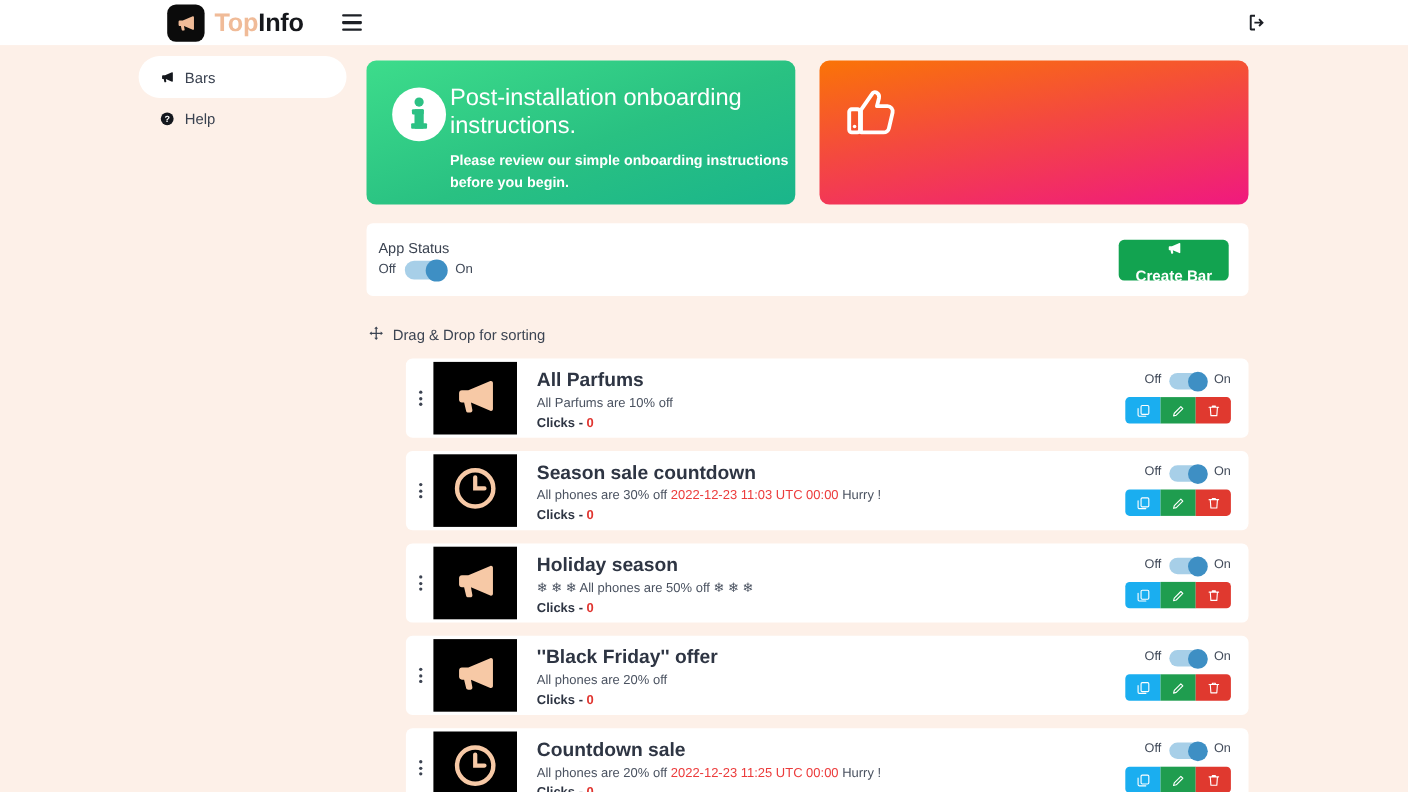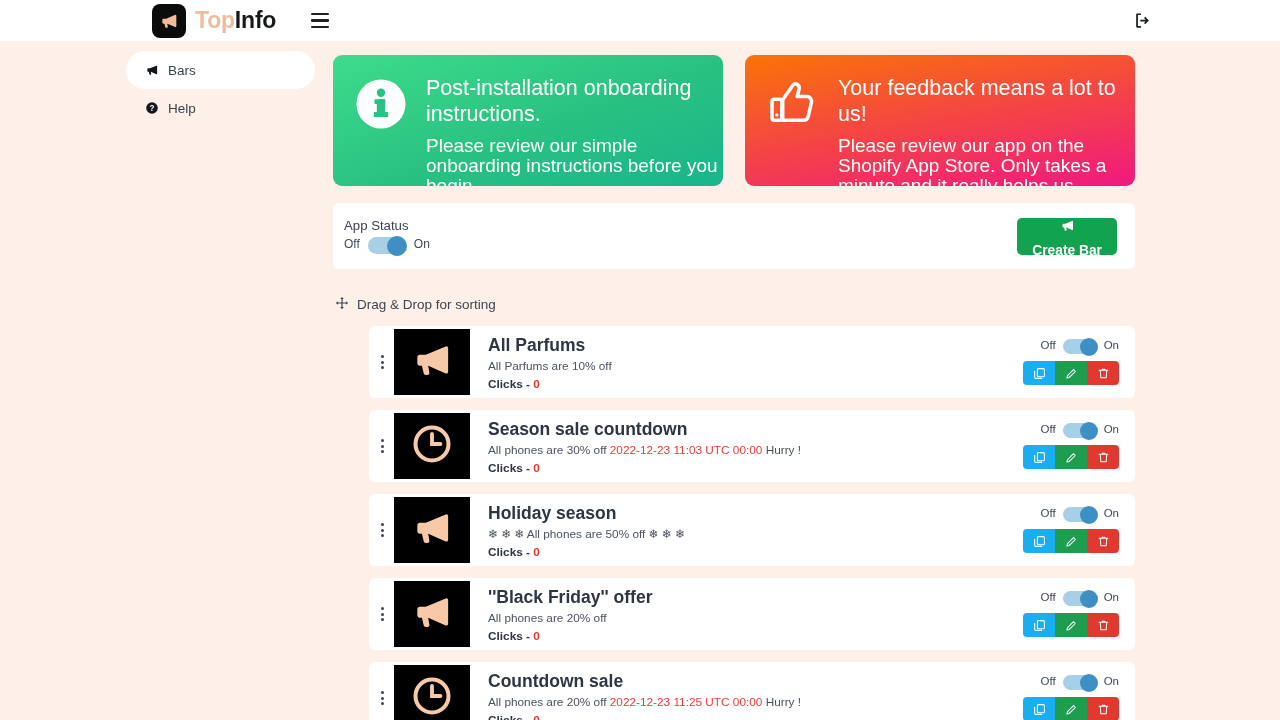--- a/index.html
+++ b/index.html
@@ -95,7 +95,6 @@
     border-radius: 9px;
     padding: 19px 4px 0 20px;
     display: flex;
-    gap: 17px;
     color: #ffffff;
     overflow: hidden;
   }

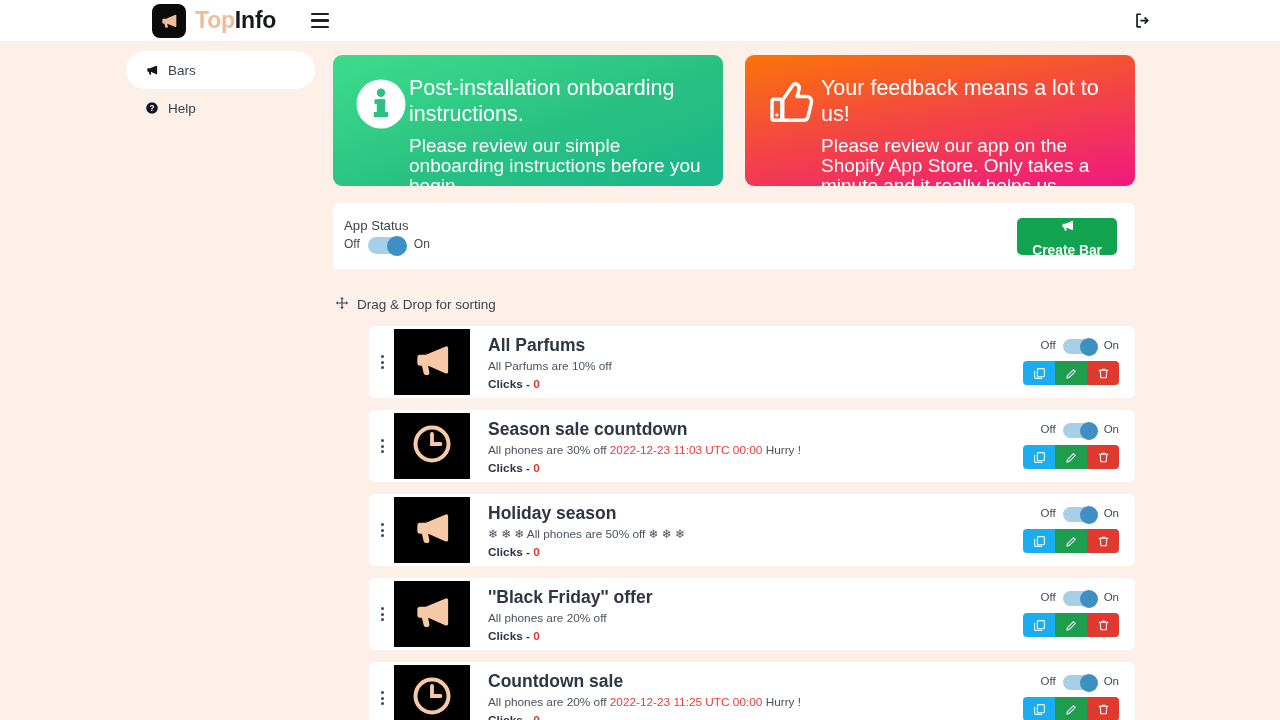--- a/index.html
+++ b/index.html
@@ -303,10 +303,6 @@
             <circle cx="5.1" cy="16.7" r="0.7" fill="#ffffff"></circle>
           </svg>
         </div>
-        <div class="banner-body">
-          <div class="banner-title">Your feedback means a lot to us!</div>
-          <div class="banner-sub">Please review our app on the Shopify App Store. Only takes a minute and it really helps us.</div>
-        </div>
       </div>
     </div>
 

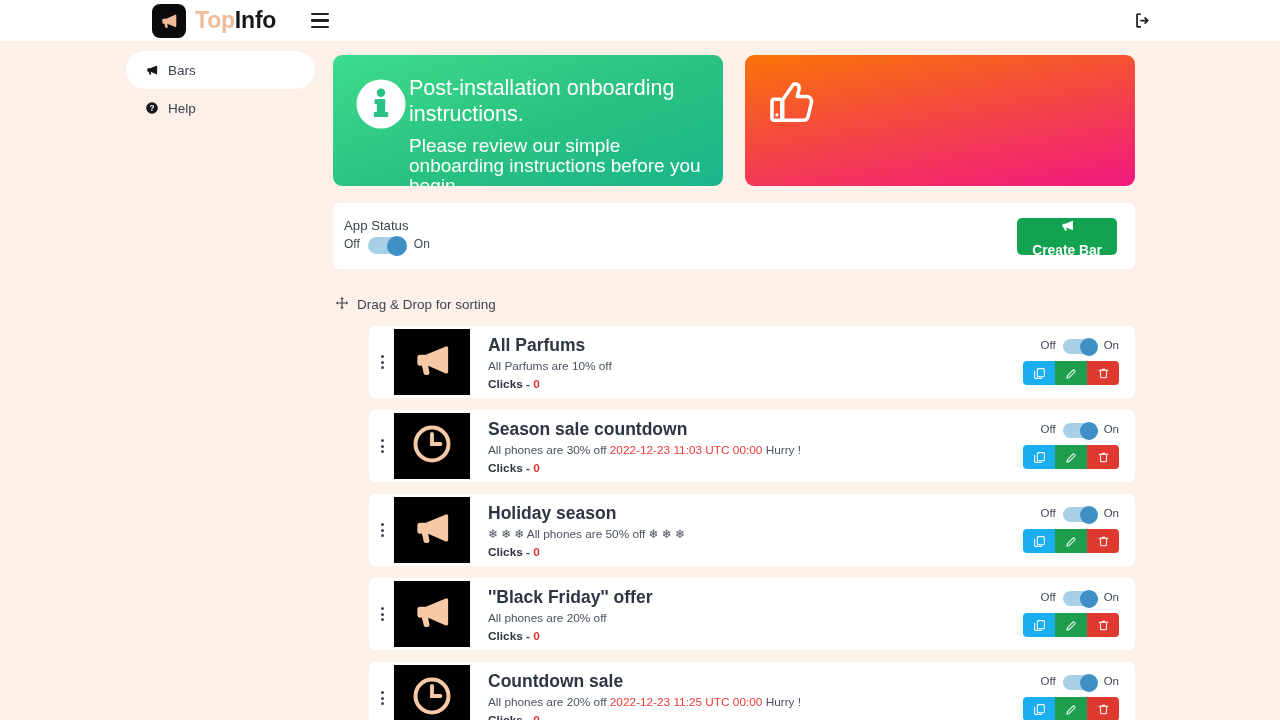--- a/index.html
+++ b/index.html
@@ -110,9 +110,9 @@
   }
   .banner-sub {
     margin-top: 9px;
-    font-size: 19px;
+    font-size: 13px;
     line-height: 20px;
-    font-weight: normal;
+    font-weight: bold;
     max-width: 310px;
   }
 

